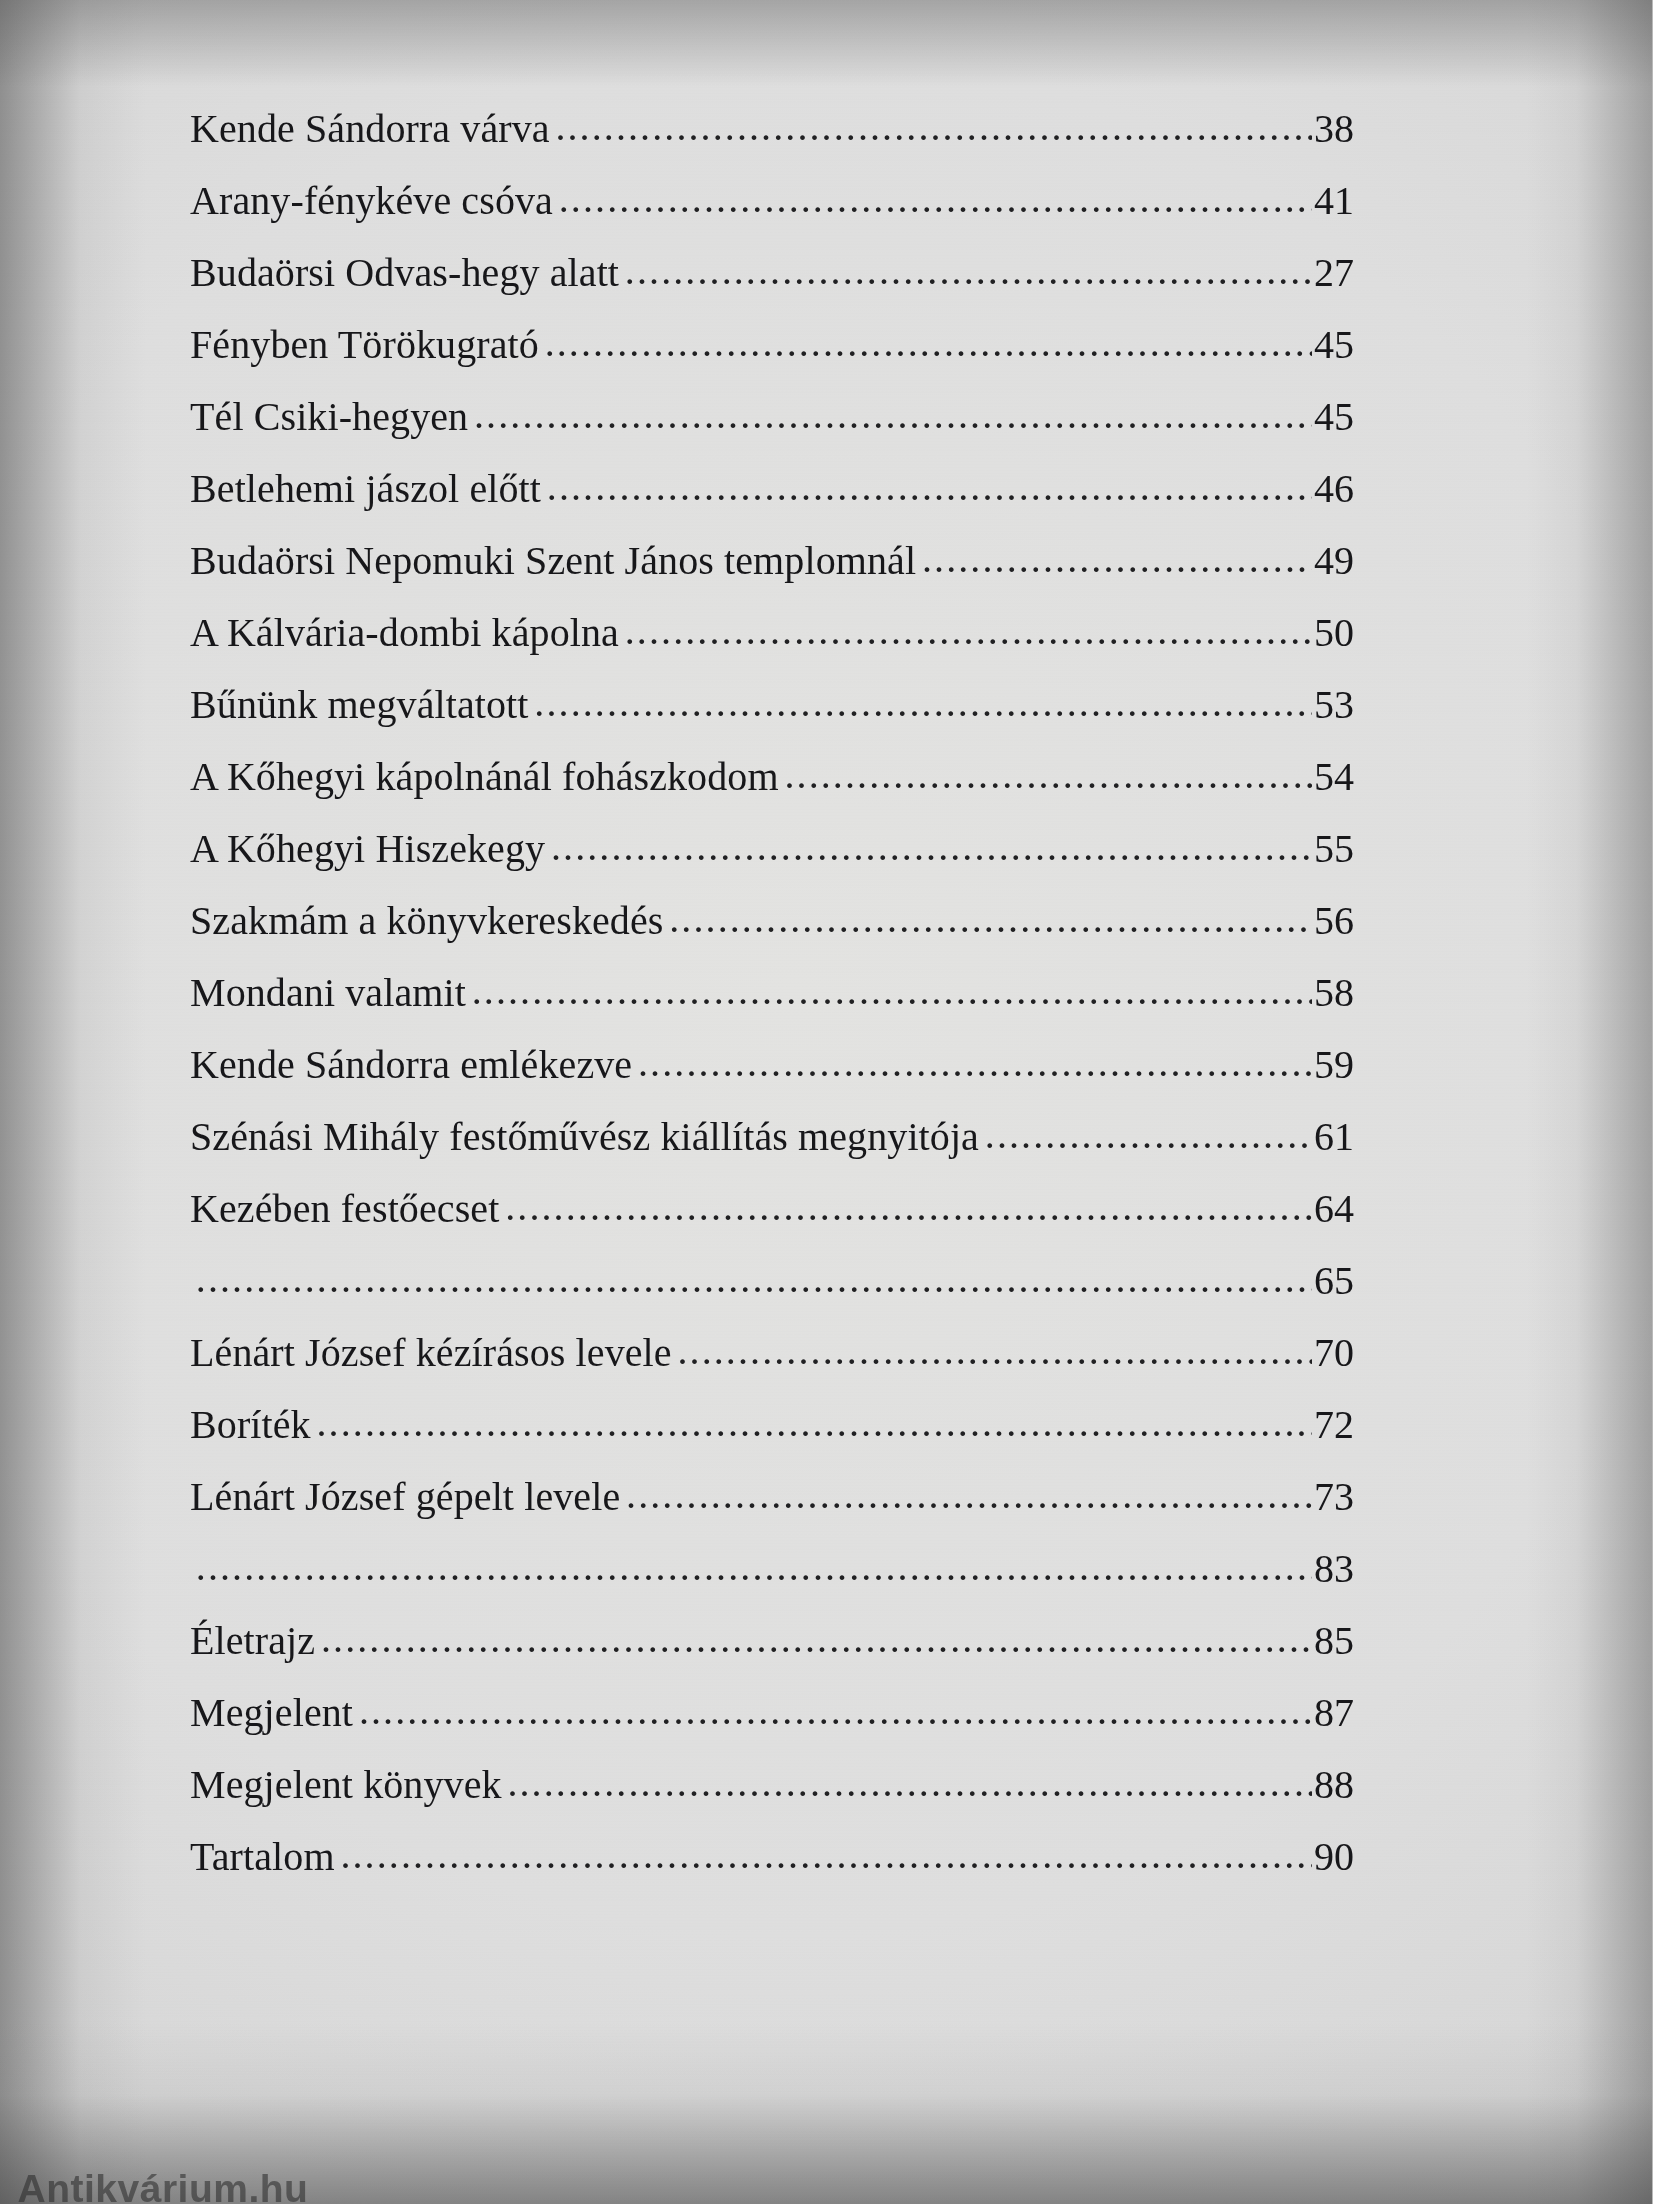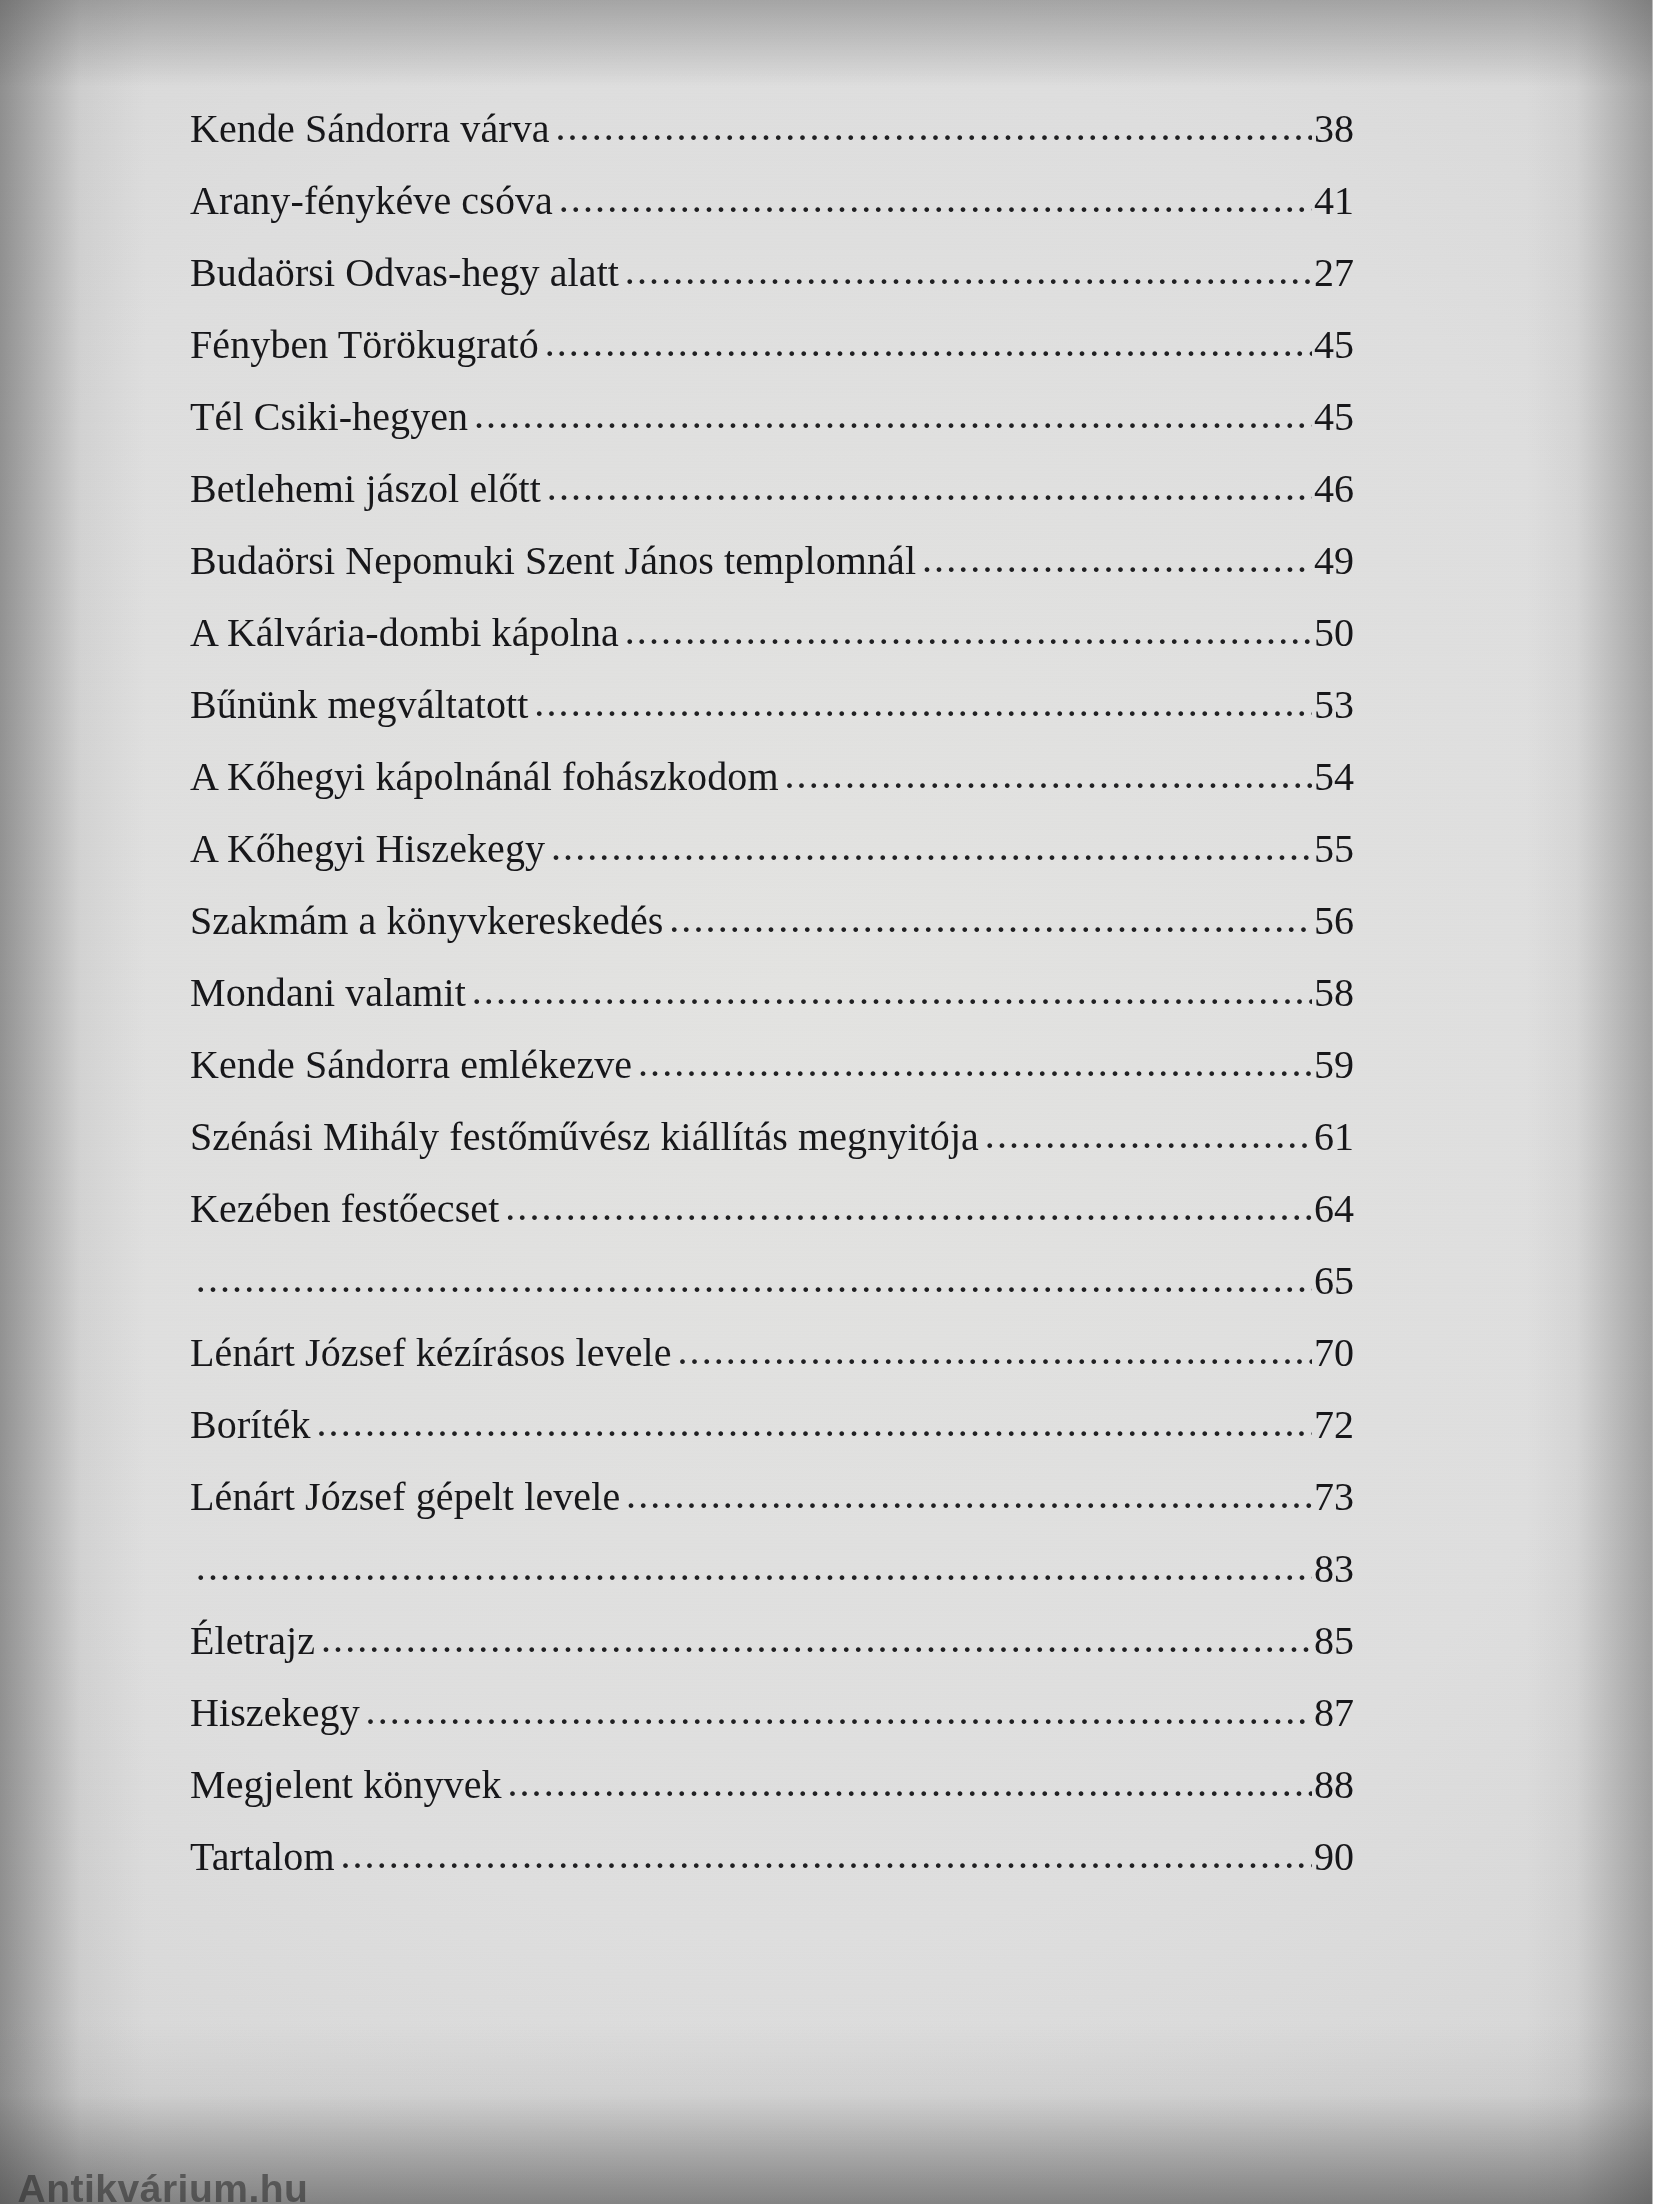--- a/index.html
+++ b/index.html
@@ -232,7 +232,7 @@
         <span class="toc-page">85</span>
       </div>
       <div class="toc-entry">
-        <span class="toc-title">Hiszekegy</span>
+        <span class="toc-title">Megjelent</span>
         <span class="toc-dots">......................................................................................................................</span>
         <span class="toc-page">87</span>
       </div>

